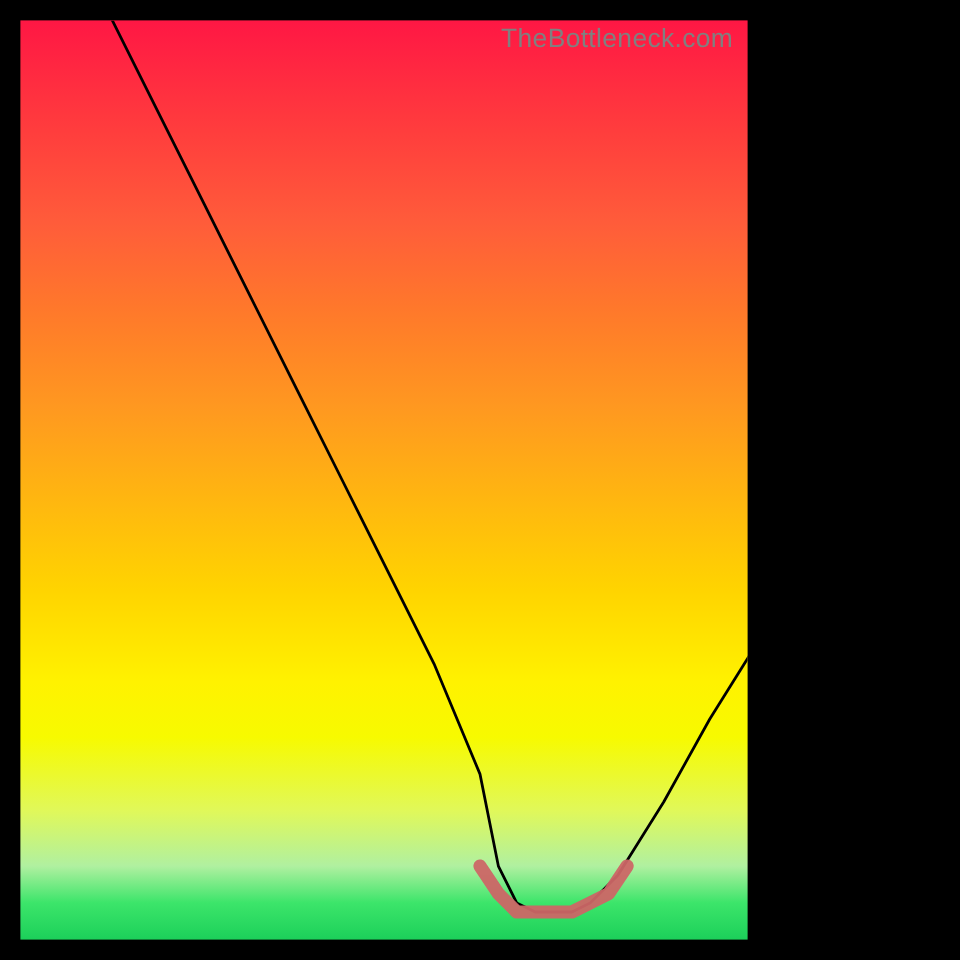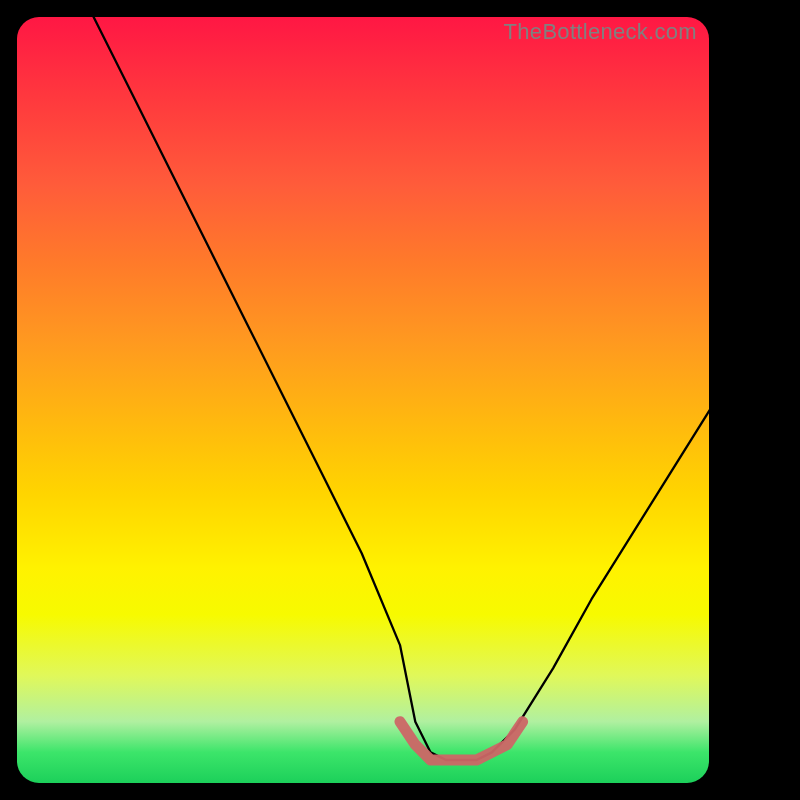--- a/index.html
+++ b/index.html
@@ -15,7 +15,7 @@
     position: absolute;
     left: 17px;
     top: 17px;
-    width: 692px;
+    width: 606px;
     height: 766px;
     background: linear-gradient(to bottom,
       #ff1744 0%,
@@ -33,7 +33,6 @@
       #1cd05a 100%
     );
     overflow: hidden;
-    border-radius: 22px;
   }
   .watermark {
     position: absolute;

